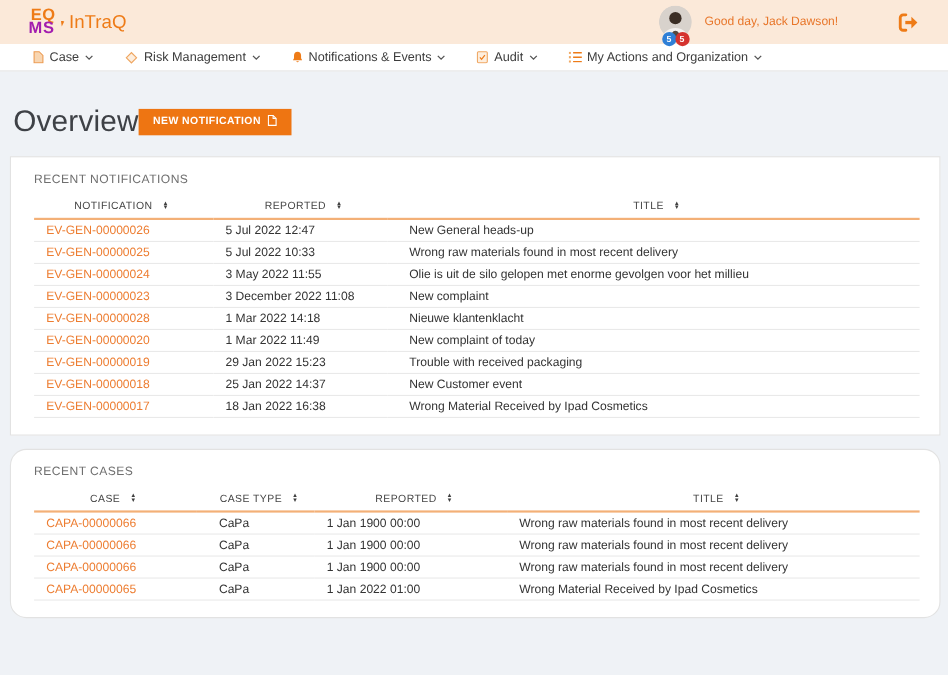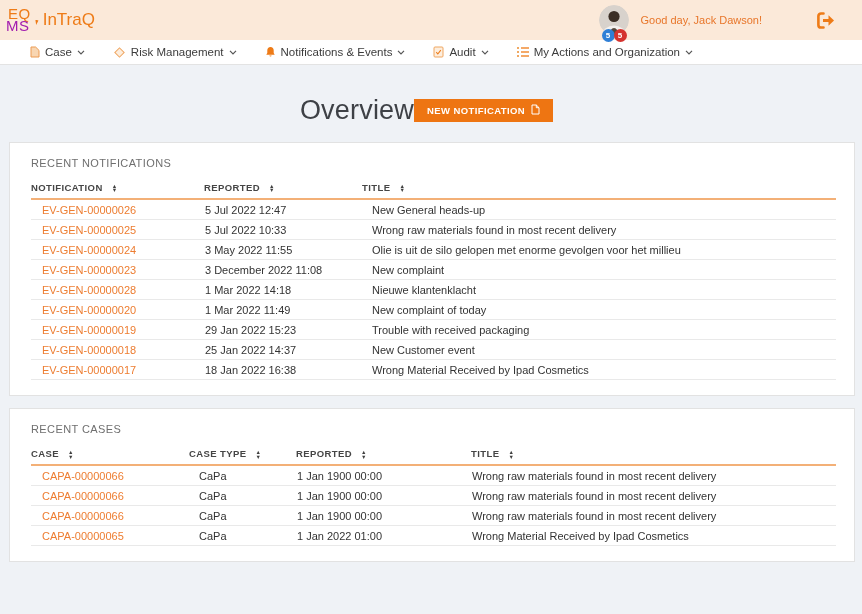--- a/index.html
+++ b/index.html
@@ -9,7 +9,7 @@
 
   
   .topbar { height:40px; background:#fbe9d9; display:flex; align-items:center; }
-  .logo { margin-left:8px; position:relative; line-height:12px; font-size:15px; font-weight:400; letter-spacing:.5px; }
+  .logo { margin-left:28px; position:relative; line-height:12px; font-size:15px; font-weight:700; letter-spacing:.5px; }
   .logo .l1 { color:#ee7b17; }
   .logo .l2 { color:#a21caf; margin-left:-2px; }
   .logo-arrow { position:absolute; left:24px; top:9px; }

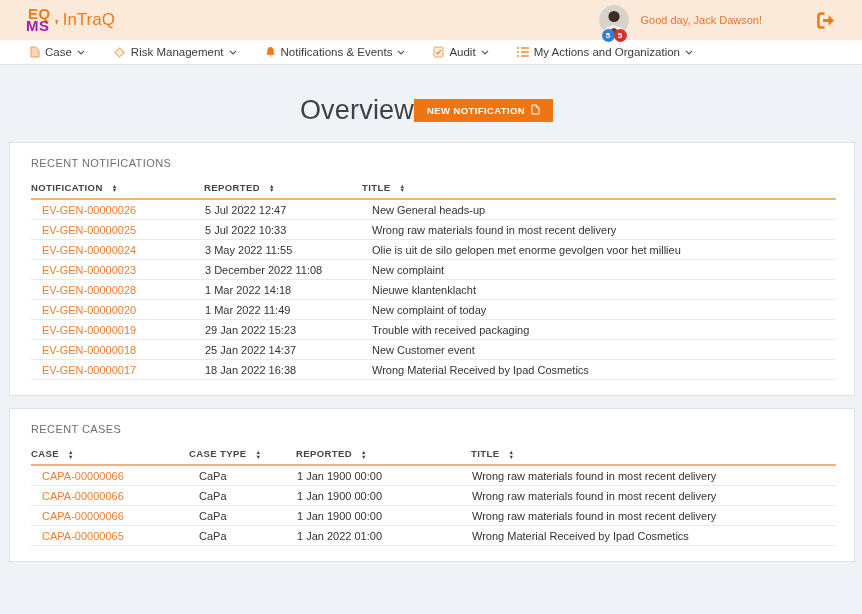--- a/index.html
+++ b/index.html
@@ -31,7 +31,7 @@
   .nav-item svg { display:block; }
 
   
-  .page-head { display:flex; align-items:center; justify-content:center; margin:30px 21px 0 12px; }
+  .page-head { display:flex; align-items:center; justify-content:flex-start; margin:30px 21px 0 12px; }
   .page-title { font-size:27px; font-weight:300; color:#3e4146; letter-spacing:.2px; }
   .new-btn { background:#ee7512; border:none; color:#fff; font-family:inherit; font-size:9.5px; font-weight:700;
              letter-spacing:.4px; padding:5px 13px; display:flex; align-items:center; gap:6px; cursor:pointer; }

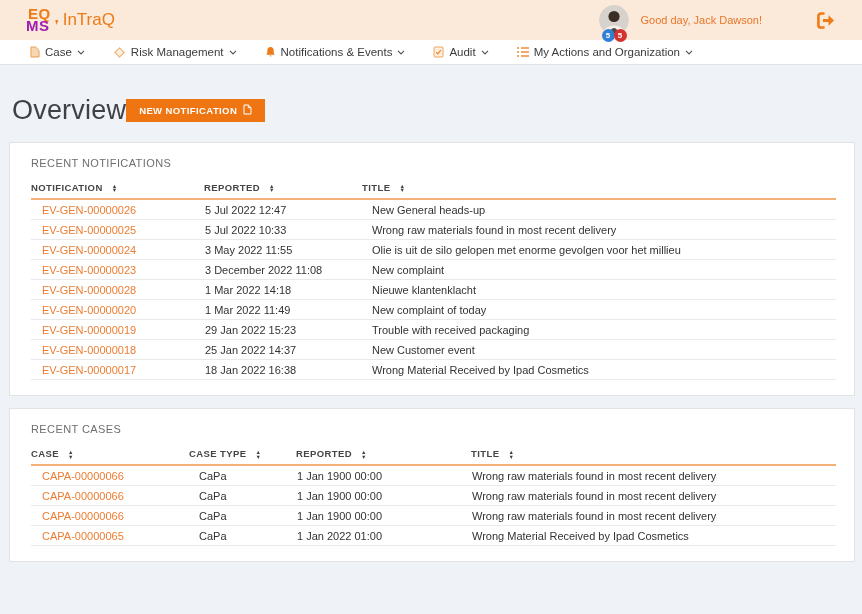--- a/index.html
+++ b/index.html
@@ -41,7 +41,7 @@
   .card + .card { margin-top:12px; }
   .section-label { font-size:11px; color:#6f6f6f; letter-spacing:.4px; padding:14px 0 9px 0; }
   table { width:100%; border-collapse:collapse; table-layout:fixed; }
-  th { text-align:left; font-size:9.5px; font-weight:700; color:#454545; letter-spacing:.4px;
+  th { text-align:center; font-size:9.5px; font-weight:400; color:#454545; letter-spacing:.4px;
        padding:4px 4px 5px 10px; border-bottom:2px solid #f3b077; white-space:nowrap; cursor:pointer; }
   th.first { padding-left:0; }
   td { font-size:11px; color:#333; padding:4px 6px 3px 11px; border-bottom:1px solid #e9e9e9; white-space:nowrap;

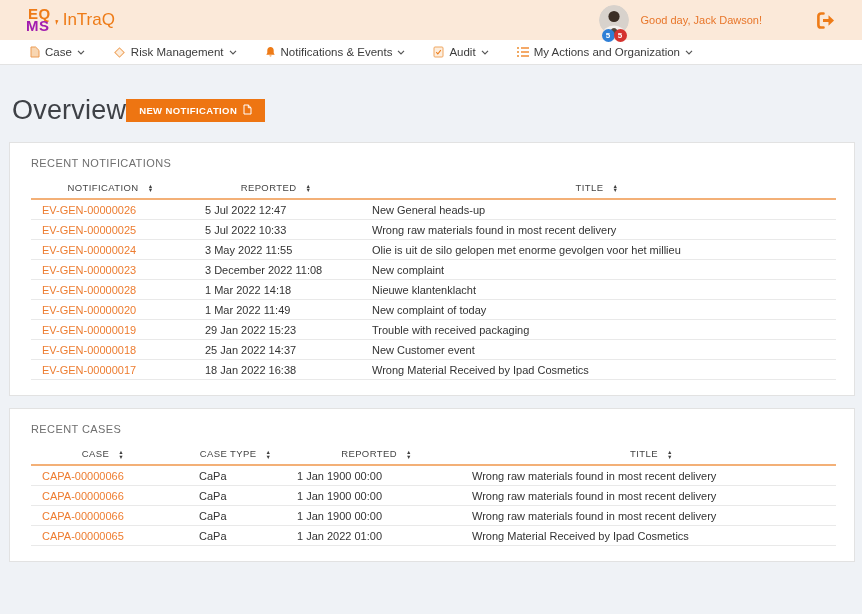--- a/index.html
+++ b/index.html
@@ -38,7 +38,7 @@
 
   
   .card { background:#fff; border:1px solid #e2e2e2; margin:16px 7px 0 9px; padding:0 18px 15px 21px; }
-  .card + .card { margin-top:12px; }
+  .card + .card { margin-top:12px;border-radius:15px; }
   .section-label { font-size:11px; color:#6f6f6f; letter-spacing:.4px; padding:14px 0 9px 0; }
   table { width:100%; border-collapse:collapse; table-layout:fixed; }
   th { text-align:center; font-size:9.5px; font-weight:400; color:#454545; letter-spacing:.4px;

